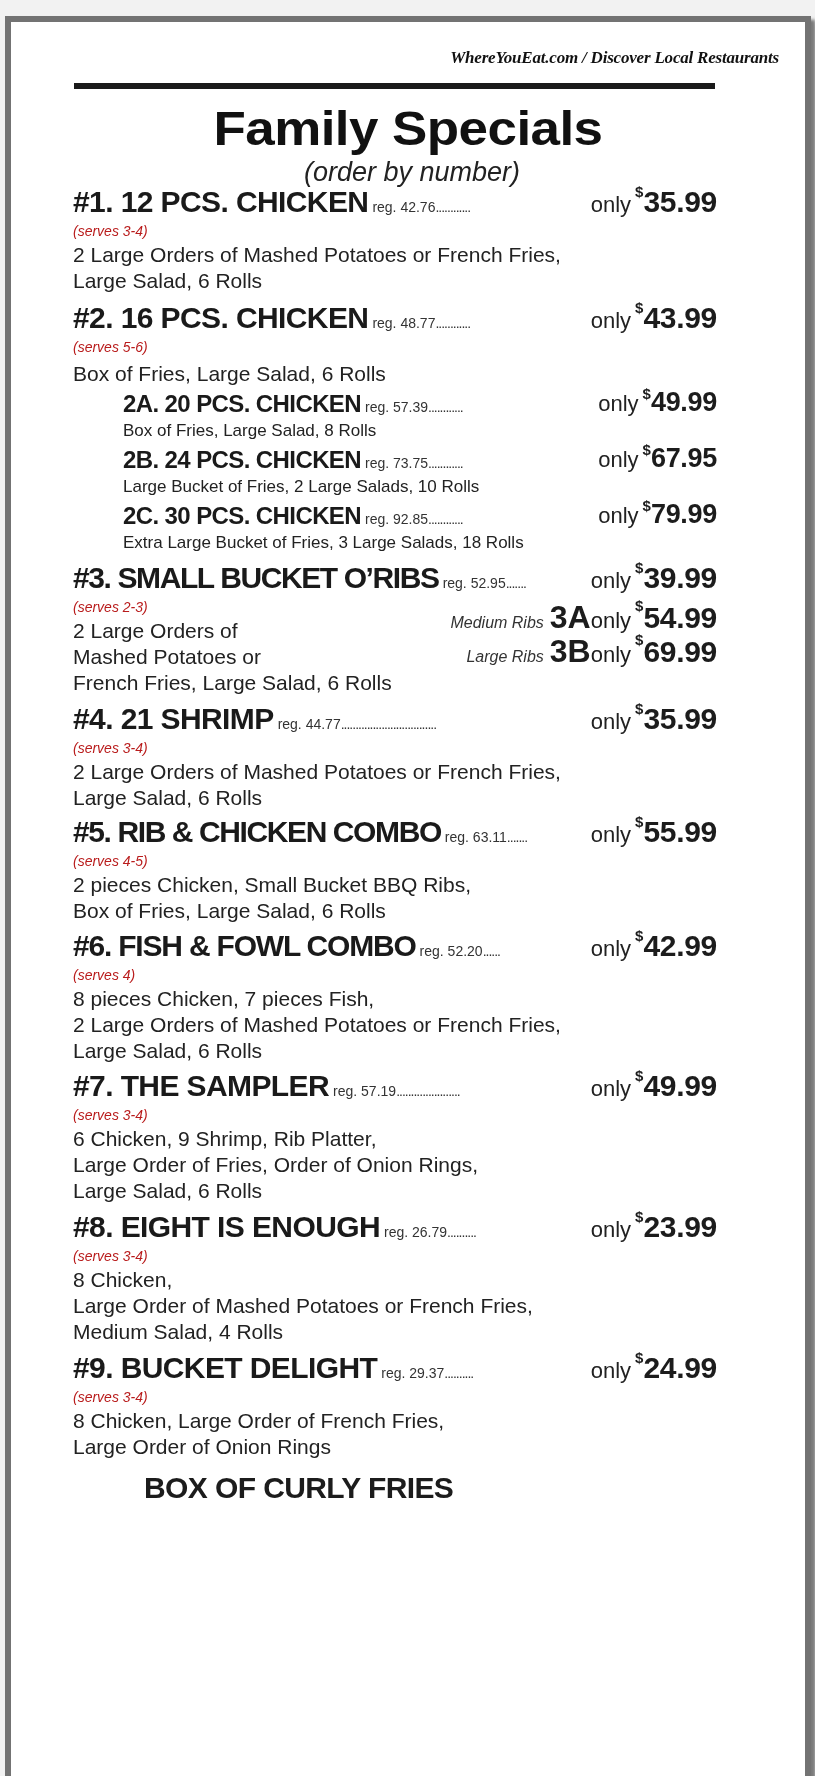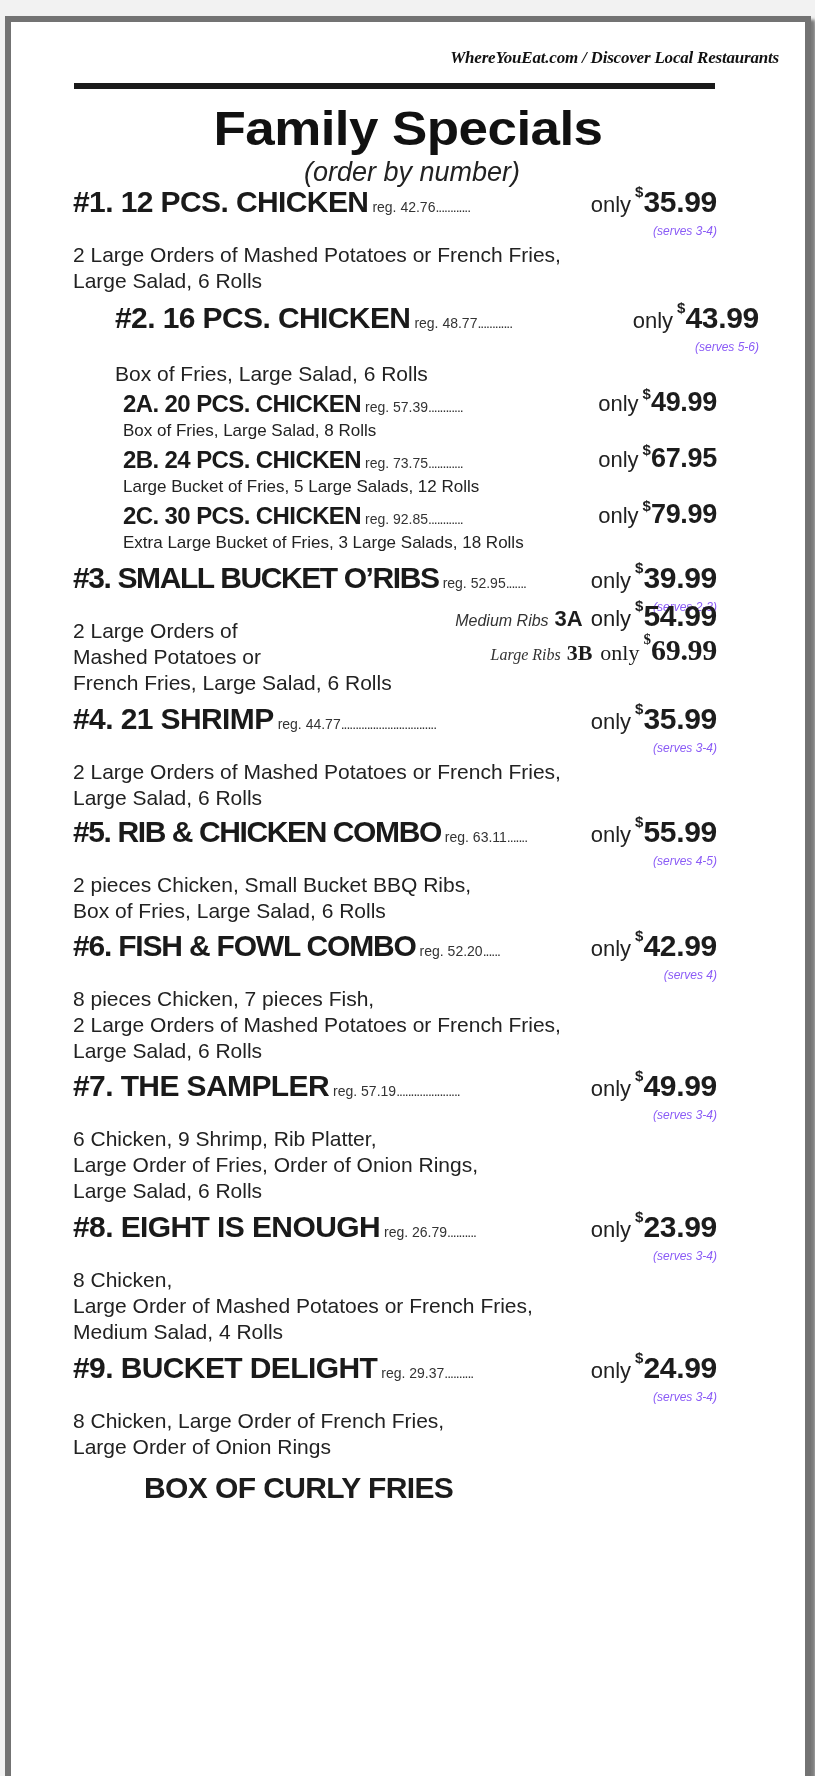--- a/index.html
+++ b/index.html
@@ -40,7 +40,7 @@
   .dollar { font-size:15px; font-weight:bold; vertical-align:top; position:relative; top:-2px; margin-left:4px; }
   .price { font-weight:bold; font-size:30px; letter-spacing:-0.3px; }
   .sub .price { font-size:27px; }
-  .serves { font-style:italic; font-size:12px; color:#8b5cf6; line-height:21px;text-align:right; }
+  .serves { font-style:italic; font-size:14px; color:#b91c1c; line-height:21px; }
   .desc { font-size:21px; line-height:26px; color:#222; }
   .sub .desc { font-size:17px; line-height:22px; }
   .variant { position:absolute; right:0; white-space:nowrap; }

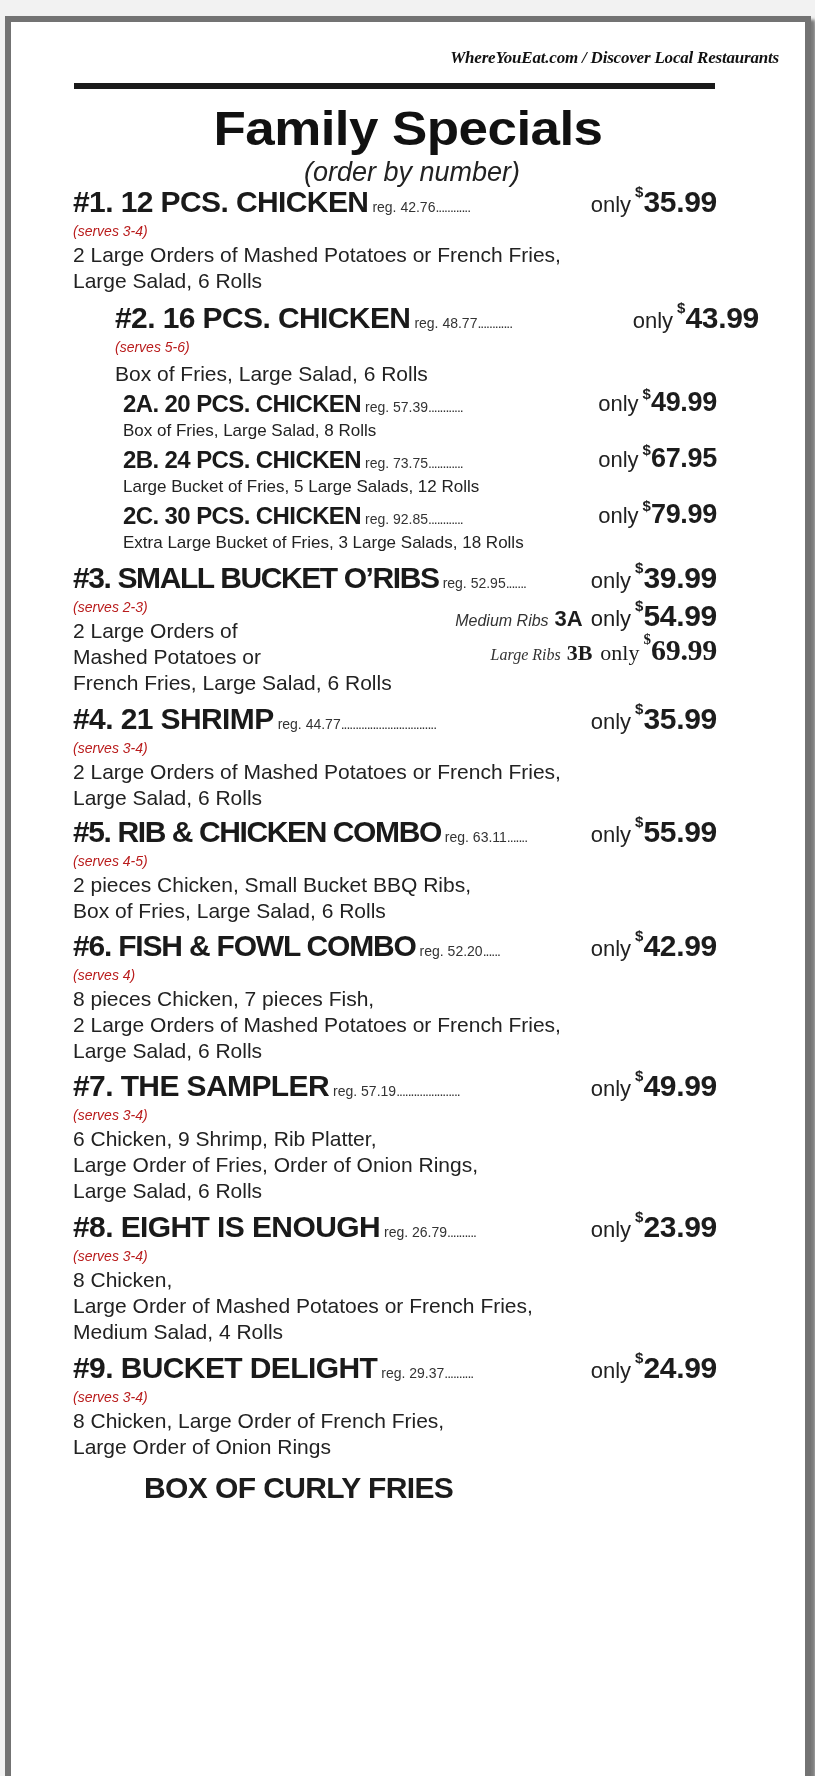--- a/index.html
+++ b/index.html
@@ -69,7 +69,7 @@
     <div class="desc">Large Salad, 6 Rolls</div>
   </div>
 
-  <div class="item" style="top:281px;margin-left:42px;">
+  <div class="item" style="top:281px;">
     <div class="head">
       <span class="left-wrap"><span class="name">#2. 16 PCS. CHICKEN</span><span class="reg">reg. 48.77</span><span class="dots">............</span></span>
       <span class="price-wrap"><span class="only">only</span><span class="dollar">$</span><span class="price">43.99</span></span>

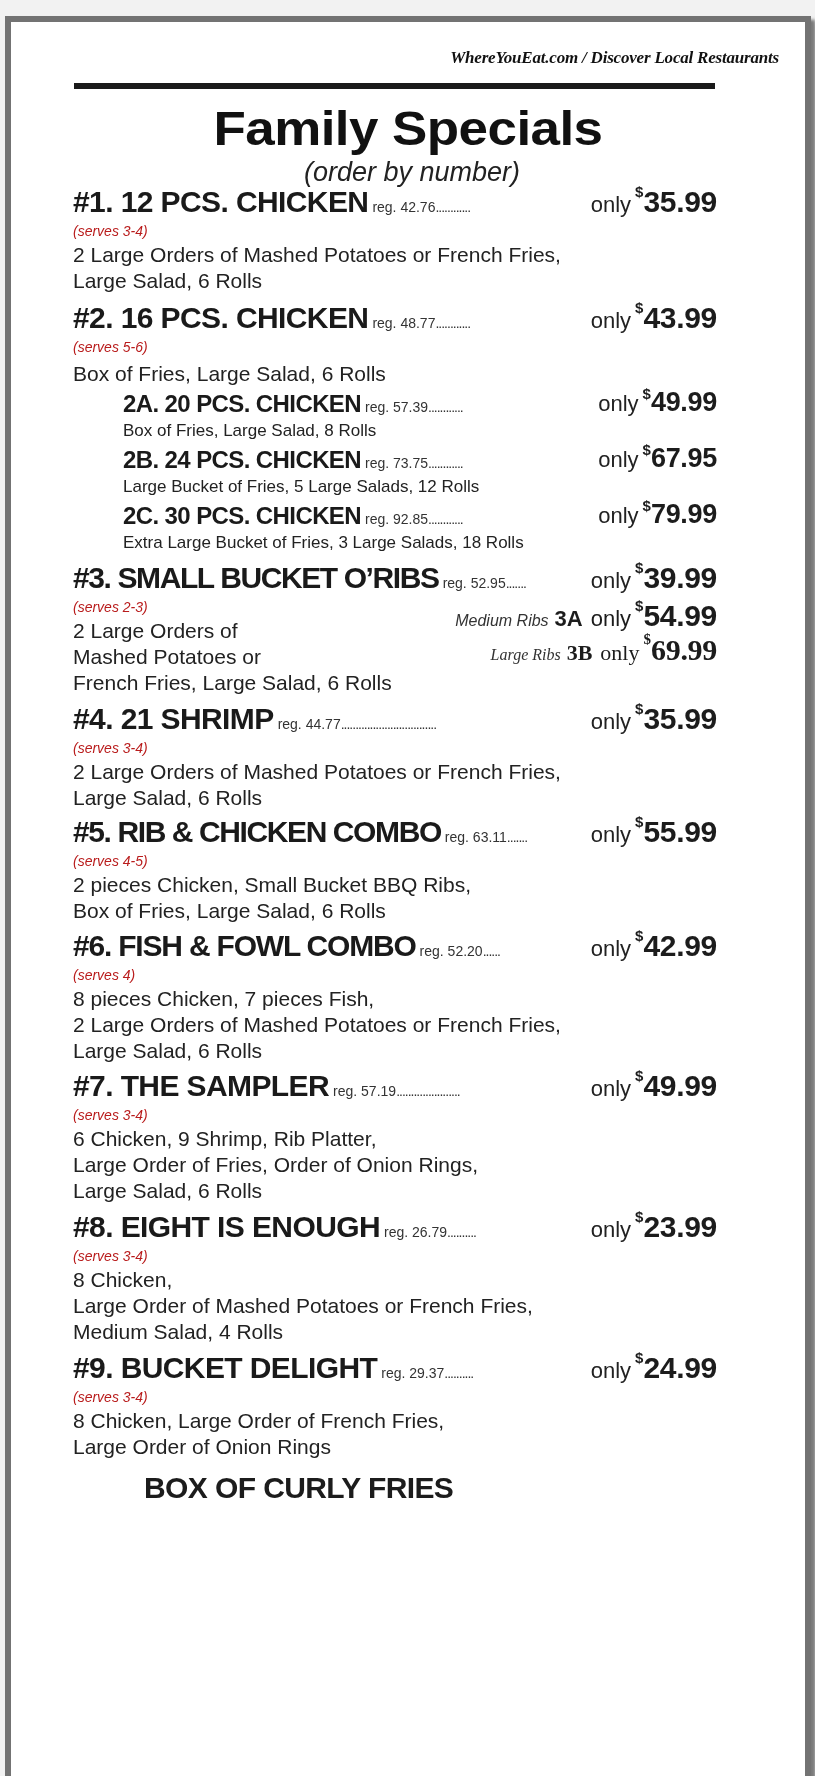--- a/index.html
+++ b/index.html
@@ -91,7 +91,7 @@
       <span class="left-wrap"><span class="name">2B. 24 PCS. CHICKEN</span><span class="reg">reg. 73.75</span><span class="dots">............</span></span>
       <span class="price-wrap"><span class="only">only</span><span class="dollar">$</span><span class="price">67.95</span></span>
     </div>
-    <div class="desc">Large Bucket of Fries, 5 Large Salads, 12 Rolls</div>
+    <div class="desc">Large Bucket of Fries, 2 Large Salads, 10 Rolls</div>
   </div>
 
   <div class="item sub" style="top:480px;">

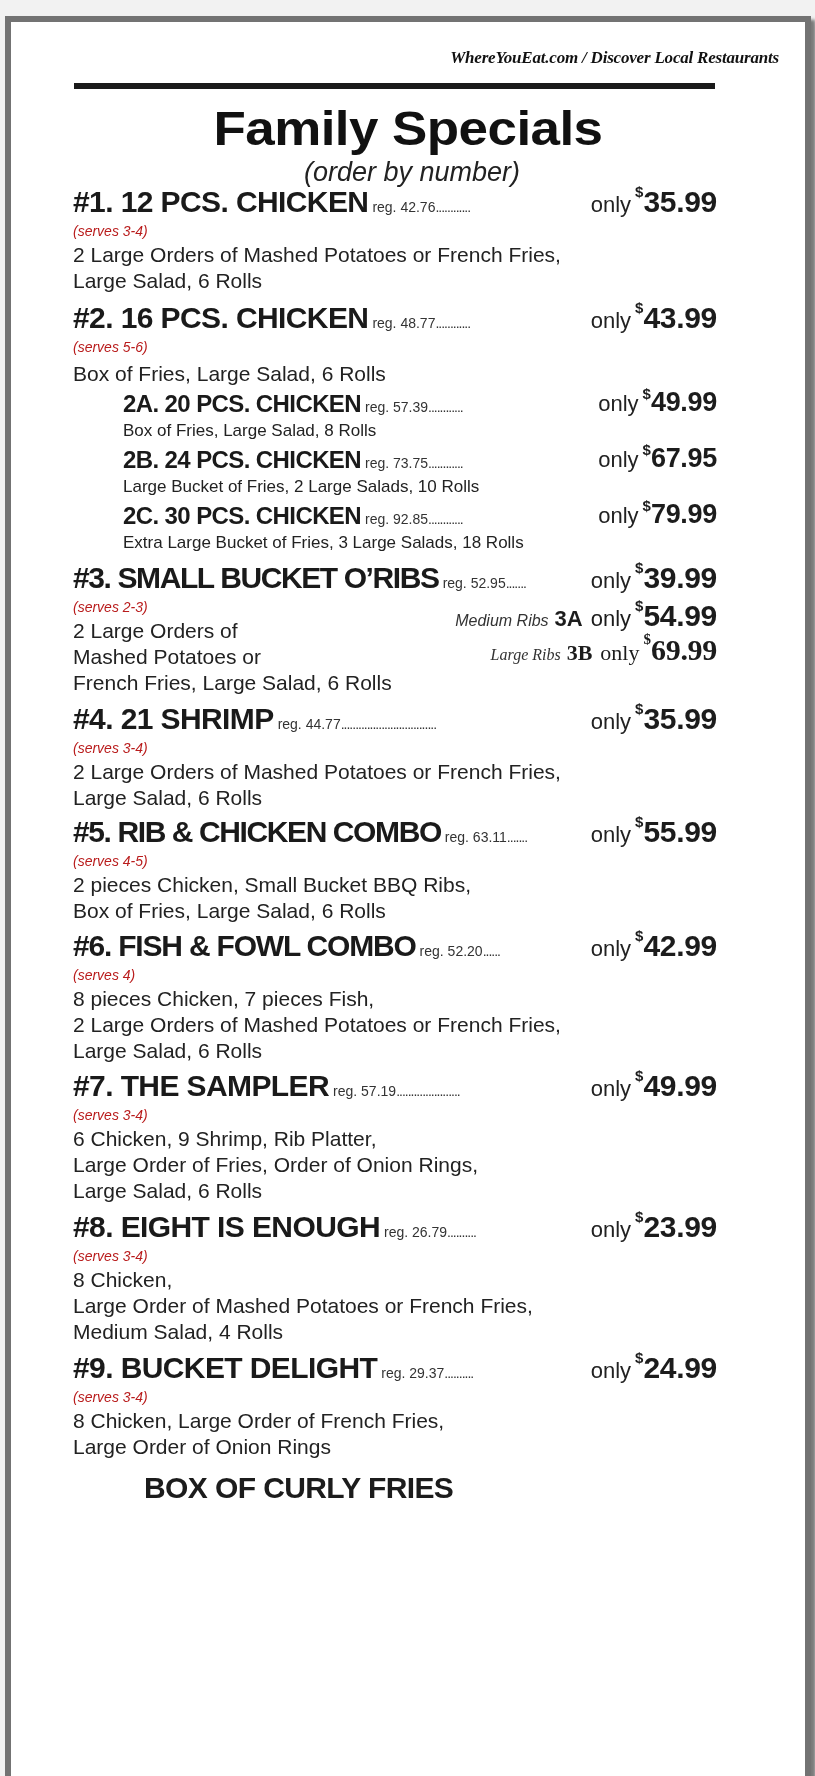--- a/index.html
+++ b/index.html
@@ -45,7 +45,7 @@
   .sub .desc { font-size:17px; line-height:22px; }
   .variant { position:absolute; right:0; white-space:nowrap; }
   .vlabel { font-style:italic; font-size:16px; color:#333; margin-right:6px; }
-  .vcode { font-weight:bold; font-size:22px; margin-right:8px; }
+  .vcode { font-weight:bold; font-size:32px; margin-right:0; }
   .vonly { font-size:22px; }
   .second-line { font-weight:bold; font-size:30px; letter-spacing:-0.6px; padding-left:71px; }
 </style>

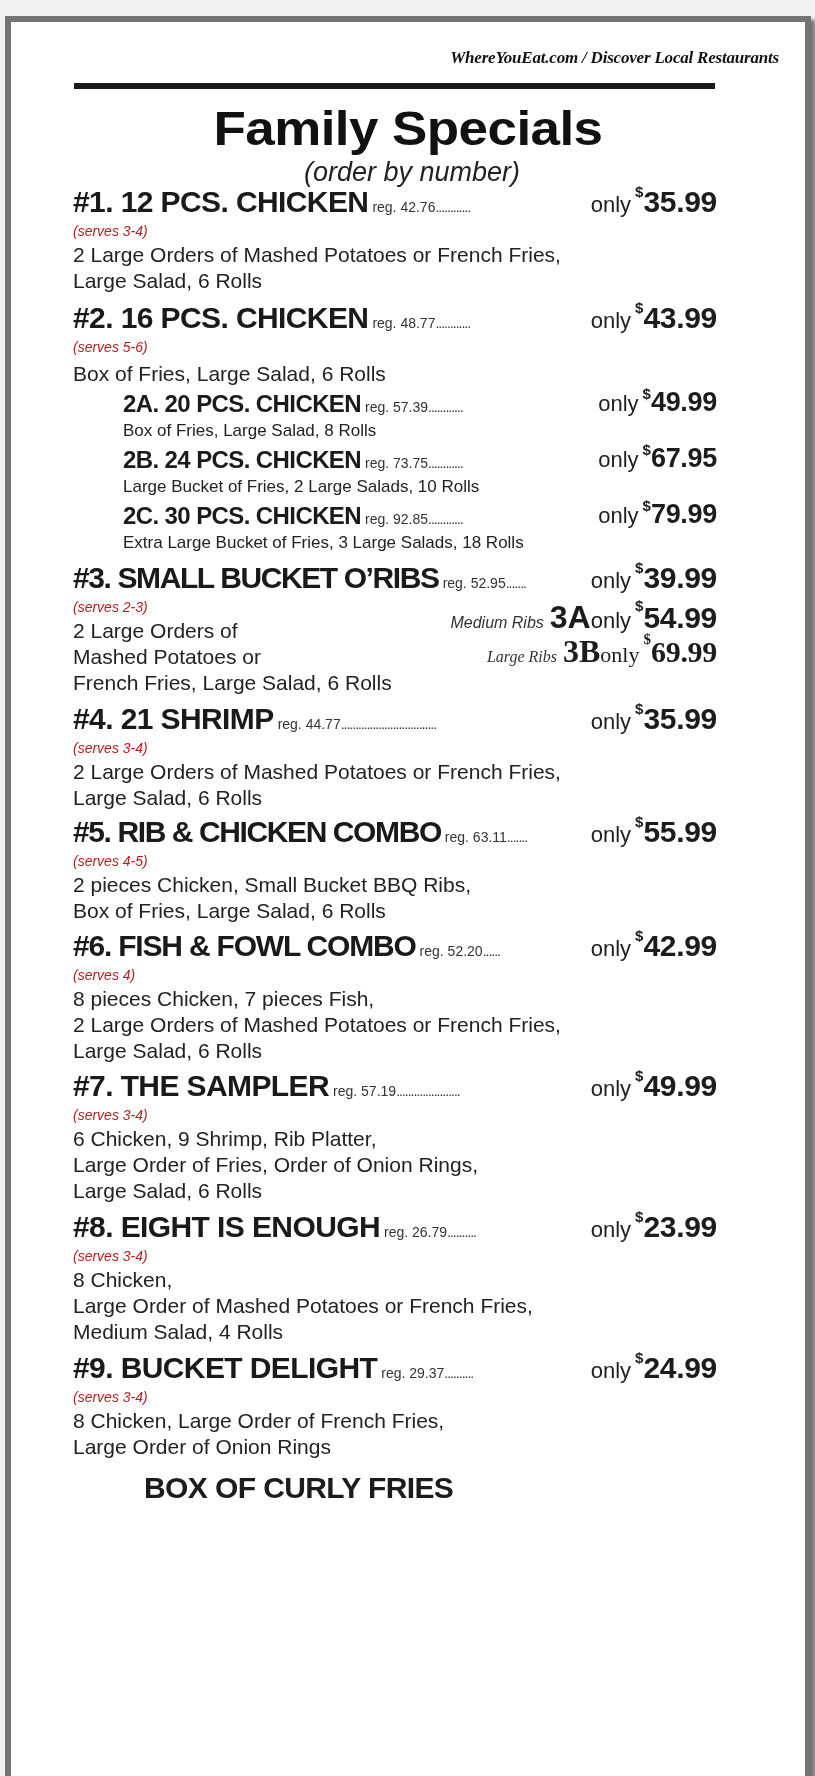--- a/index.html
+++ b/index.html
@@ -115,7 +115,7 @@
     <div class="variant" style="top:36px;">
       <span class="vlabel">Medium Ribs</span><span class="vcode">3A</span><span class="vonly">only</span><span class="dollar">$</span><span class="price">54.99</span>
     </div>
-    <div class="variant" style="top:70px;font-family:Liberation Serif, serif;">
+    <div class="variant" style="top:70px;">
       <span class="vlabel">Large Ribs</span><span class="vcode">3B</span><span class="vonly">only</span><span class="dollar">$</span><span class="price">69.99</span>
     </div>
   </div>

